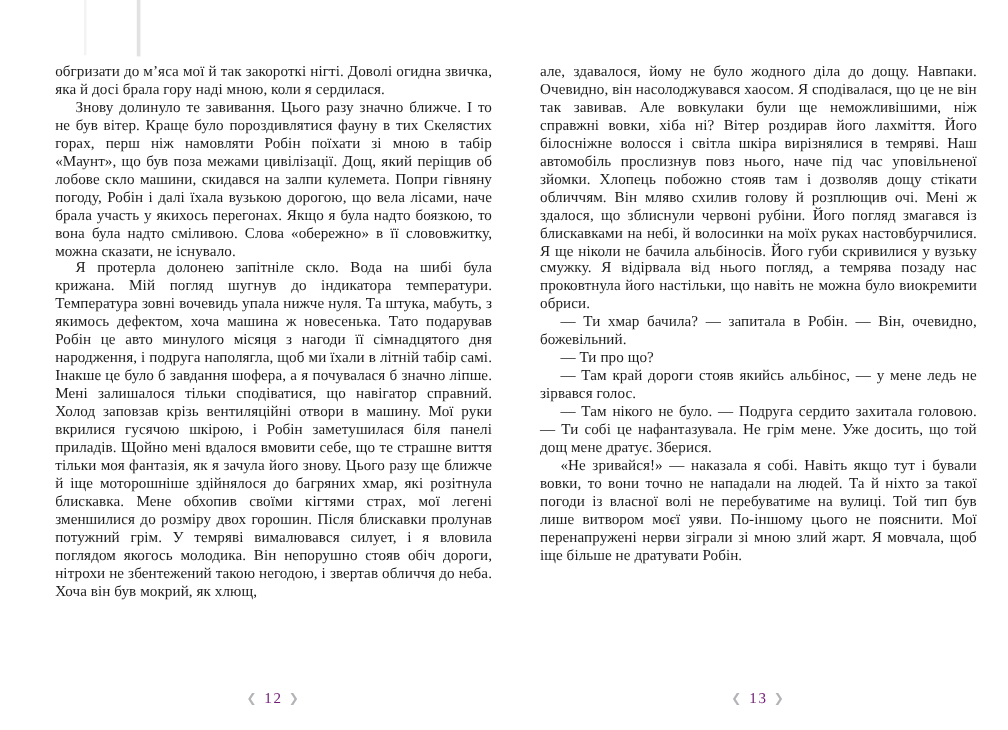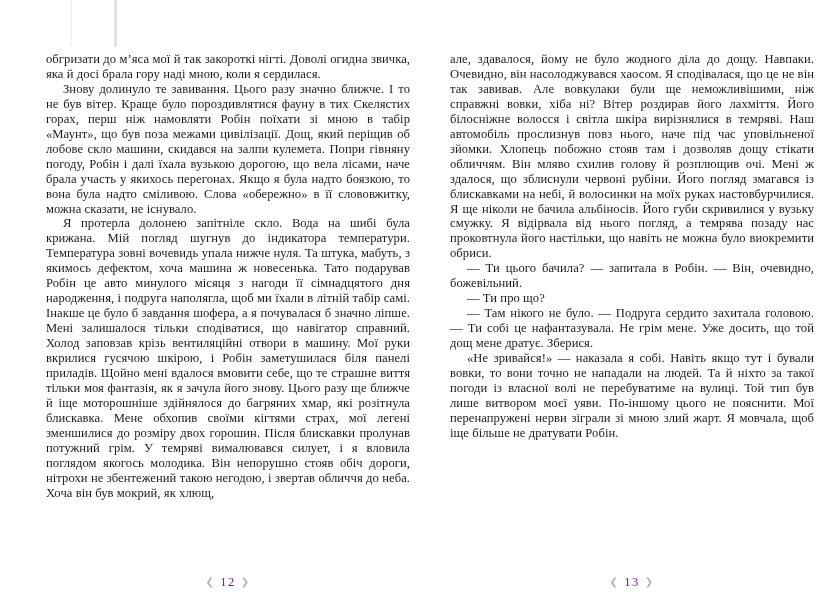--- a/index.html
+++ b/index.html
@@ -125,7 +125,7 @@
   <div class="page page-right">
     <div class="text-block">
       <p class="cont">але, здавалося, йому не було жодного діла до дощу. Навпаки. Очевидно, він насолоджувався хаосом. Я сподівалася, що це не він так завивав. Але вовкулаки були ще неможливішими, ніж справжні вовки, хіба ні? Вітер роздирав його лахміття. Його білосніжне волосся і світла шкіра вирізнялися в темряві. Наш автомобіль прослизнув повз нього, наче під час уповільненої зйомки. Хлопець побожно стояв там і дозволяв дощу стікати обличчям. Він мляво схилив голову й розплющив очі. Мені ж здалося, що зблиснули червоні рубіни. Його погляд змагався із блискавками на небі, й волосинки на моїх руках настовбурчилися. Я ще ніколи не бачила альбіносів. Його губи скривилися у вузьку смужку. Я відірвала від нього погляд, а темрява позаду нас проковтнула його настільки, що навіть не можна було виокремити обриси.</p>
-      <p class="indent">— Ти цього бачила? — запитала в Робін. — Він, очевидно, божевільний.</p>
+      <p class="indent">— Ти хмар бачила? — запитала в Робін. — Він, очевидно, божевільний.</p>
       <p class="indent">— Ти про що?</p>
       <p class="indent">— Там нікого не було. — Подруга сердито захитала головою. — Ти собі це нафантазувала. Не грім мене. Уже досить, що той дощ мене дратує. Зберися.</p>
       <p class="indent">«Не зривайся!» — наказала я собі. Навіть якщо тут і бували вовки, то вони точно не нападали на людей. Та й ніхто за такої погоди із власної волі не перебуватиме на вулиці. Той тип був лише витвором моєї уяви. По-іншому цього не пояснити. Мої перенапружені нерви зіграли зі мною злий жарт. Я мовчала, щоб іще більше не дратувати Робін.</p>

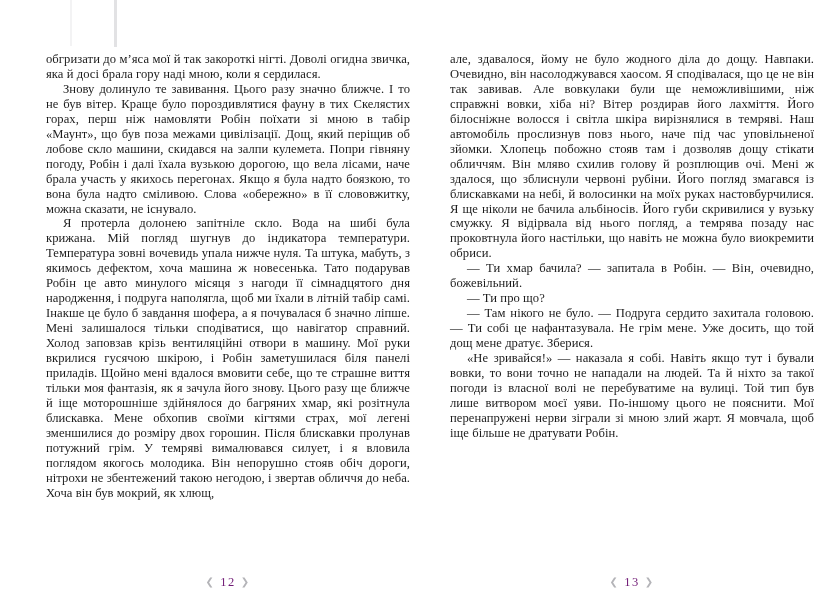--- a/index.html
+++ b/index.html
@@ -127,6 +127,7 @@
       <p class="cont">але, здавалося, йому не було жодного діла до дощу. Навпаки. Очевидно, він насолоджувався хаосом. Я сподівалася, що це не він так завивав. Але вовкулаки були ще неможливішими, ніж справжні вовки, хіба ні? Вітер роздирав його лахміття. Його білосніжне волосся і світла шкіра вирізнялися в темряві. Наш автомобіль прослизнув повз нього, наче під час уповільненої зйомки. Хлопець побожно стояв там і дозволяв дощу стікати обличчям. Він мляво схилив голову й розплющив очі. Мені ж здалося, що зблиснули червоні рубіни. Його погляд змагався із блискавками на небі, й волосинки на моїх руках настовбурчилися. Я ще ніколи не бачила альбіносів. Його губи скривилися у вузьку смужку. Я відірвала від нього погляд, а темрява позаду нас проковтнула його настільки, що навіть не можна було виокремити обриси.</p>
       <p class="indent">— Ти хмар бачила? — запитала в Робін. — Він, очевидно, божевільний.</p>
       <p class="indent">— Ти про що?</p>
+      <p class="indent">— Там край дороги стояв якийсь альбінос, — у мене ледь не зірвався голос.</p>
       <p class="indent">— Там нікого не було. — Подруга сердито захитала головою. — Ти собі це нафантазувала. Не грім мене. Уже досить, що той дощ мене дратує. Зберися.</p>
       <p class="indent">«Не зривайся!» — наказала я собі. Навіть якщо тут і бували вовки, то вони точно не нападали на людей. Та й ніхто за такої погоди із власної волі не перебуватиме на вулиці. Той тип був лише витвором моєї уяви. По-іншому цього не пояснити. Мої перенапружені нерви зіграли зі мною злий жарт. Я мовчала, щоб іще більше не дратувати Робін.</p>
     </div>

